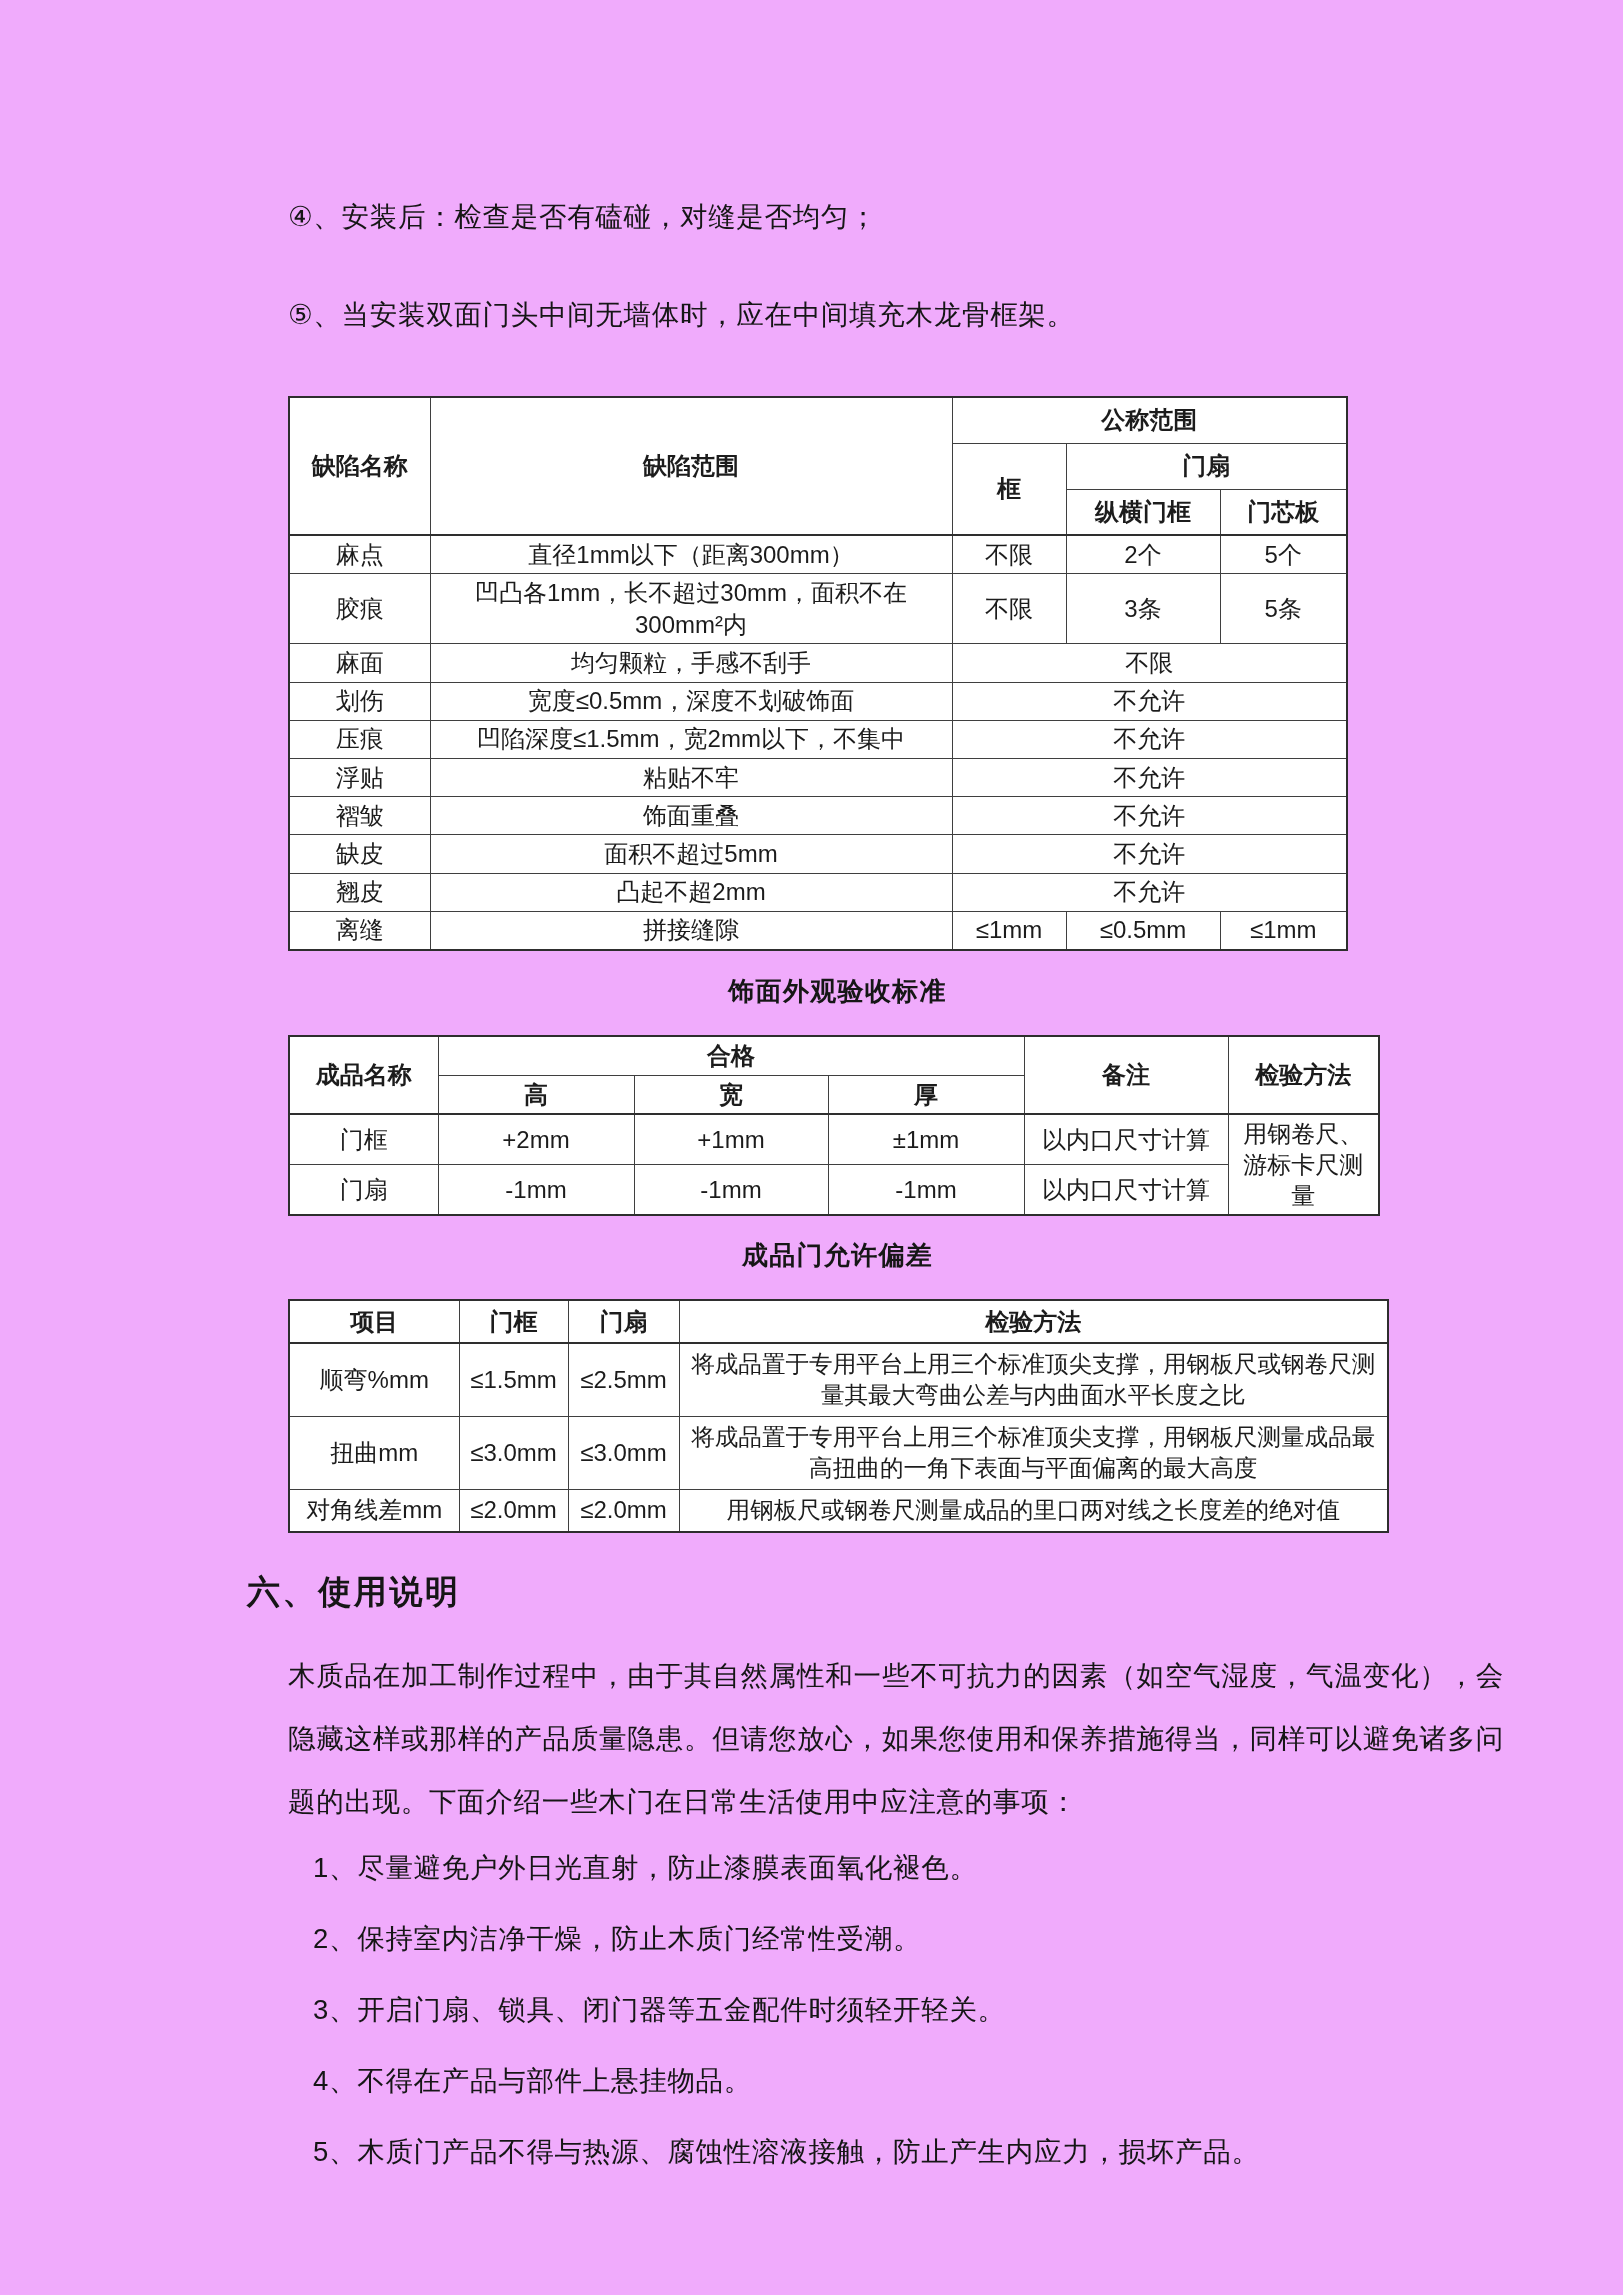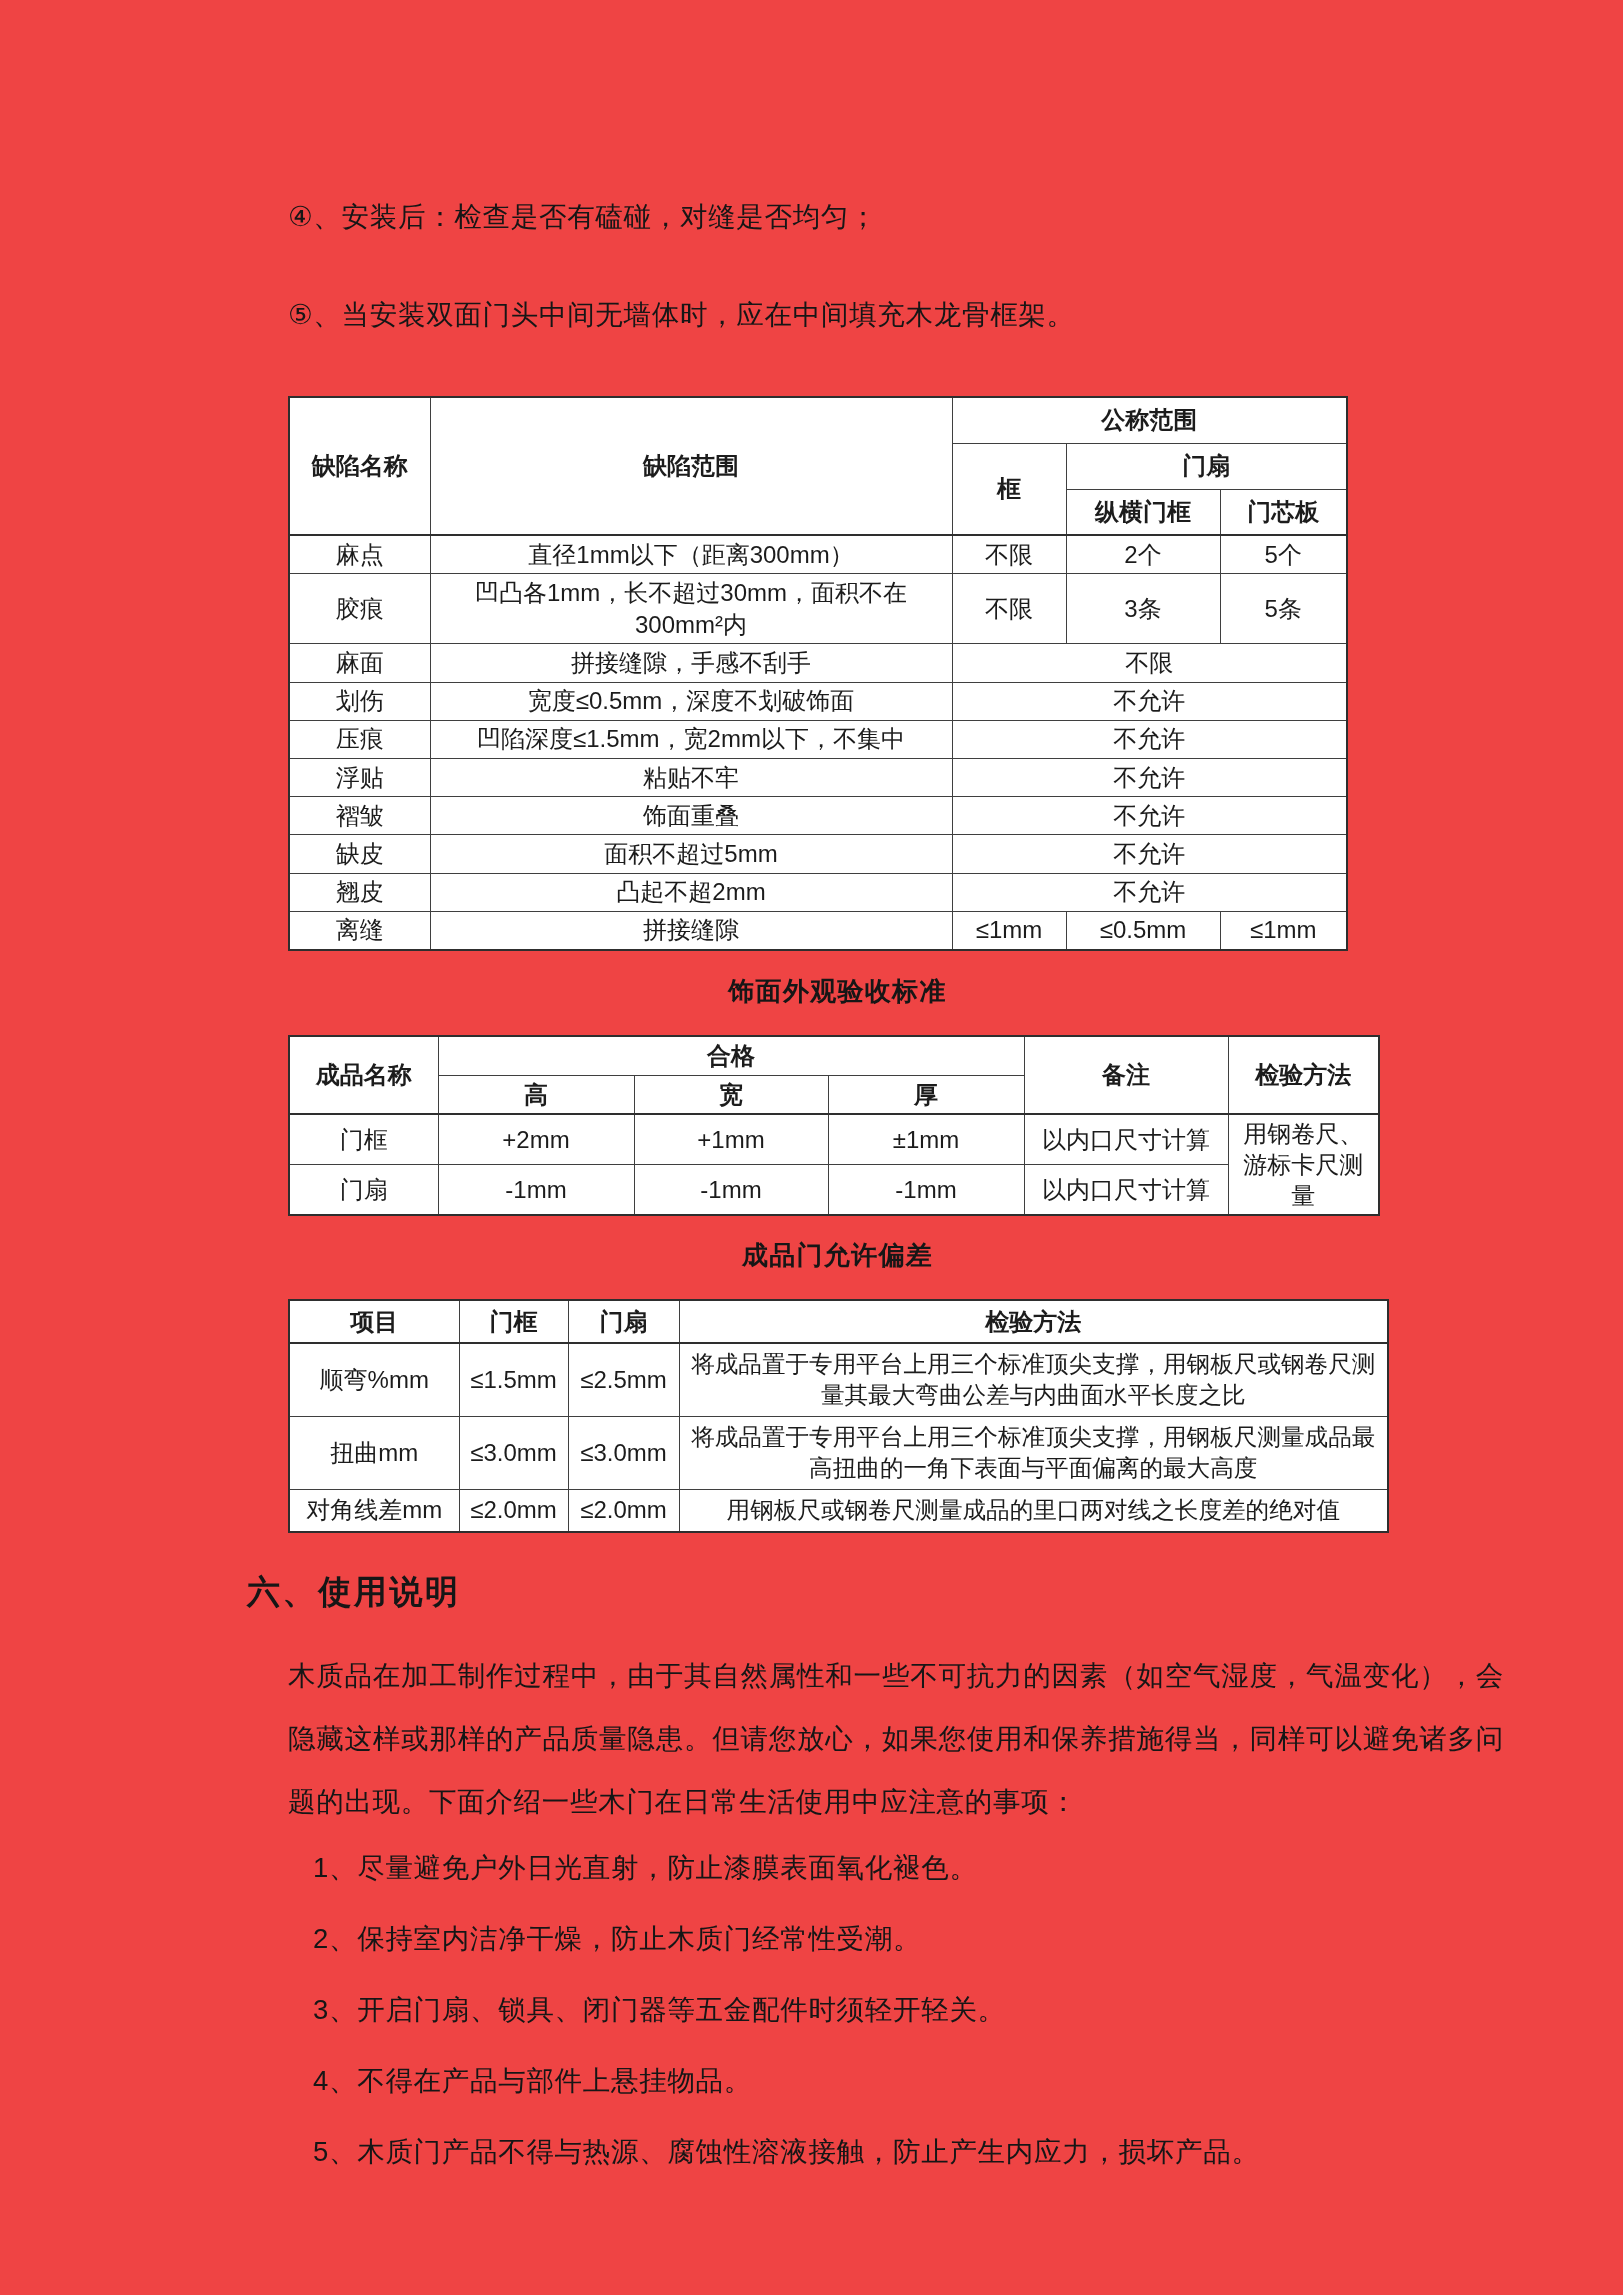--- a/index.html
+++ b/index.html
@@ -12,7 +12,7 @@
     position: relative;
     width: 1623px;
     height: 2295px;
-    background: #ef4444;
+    background: #f0abfc;
     overflow: hidden;
   }
   .content {

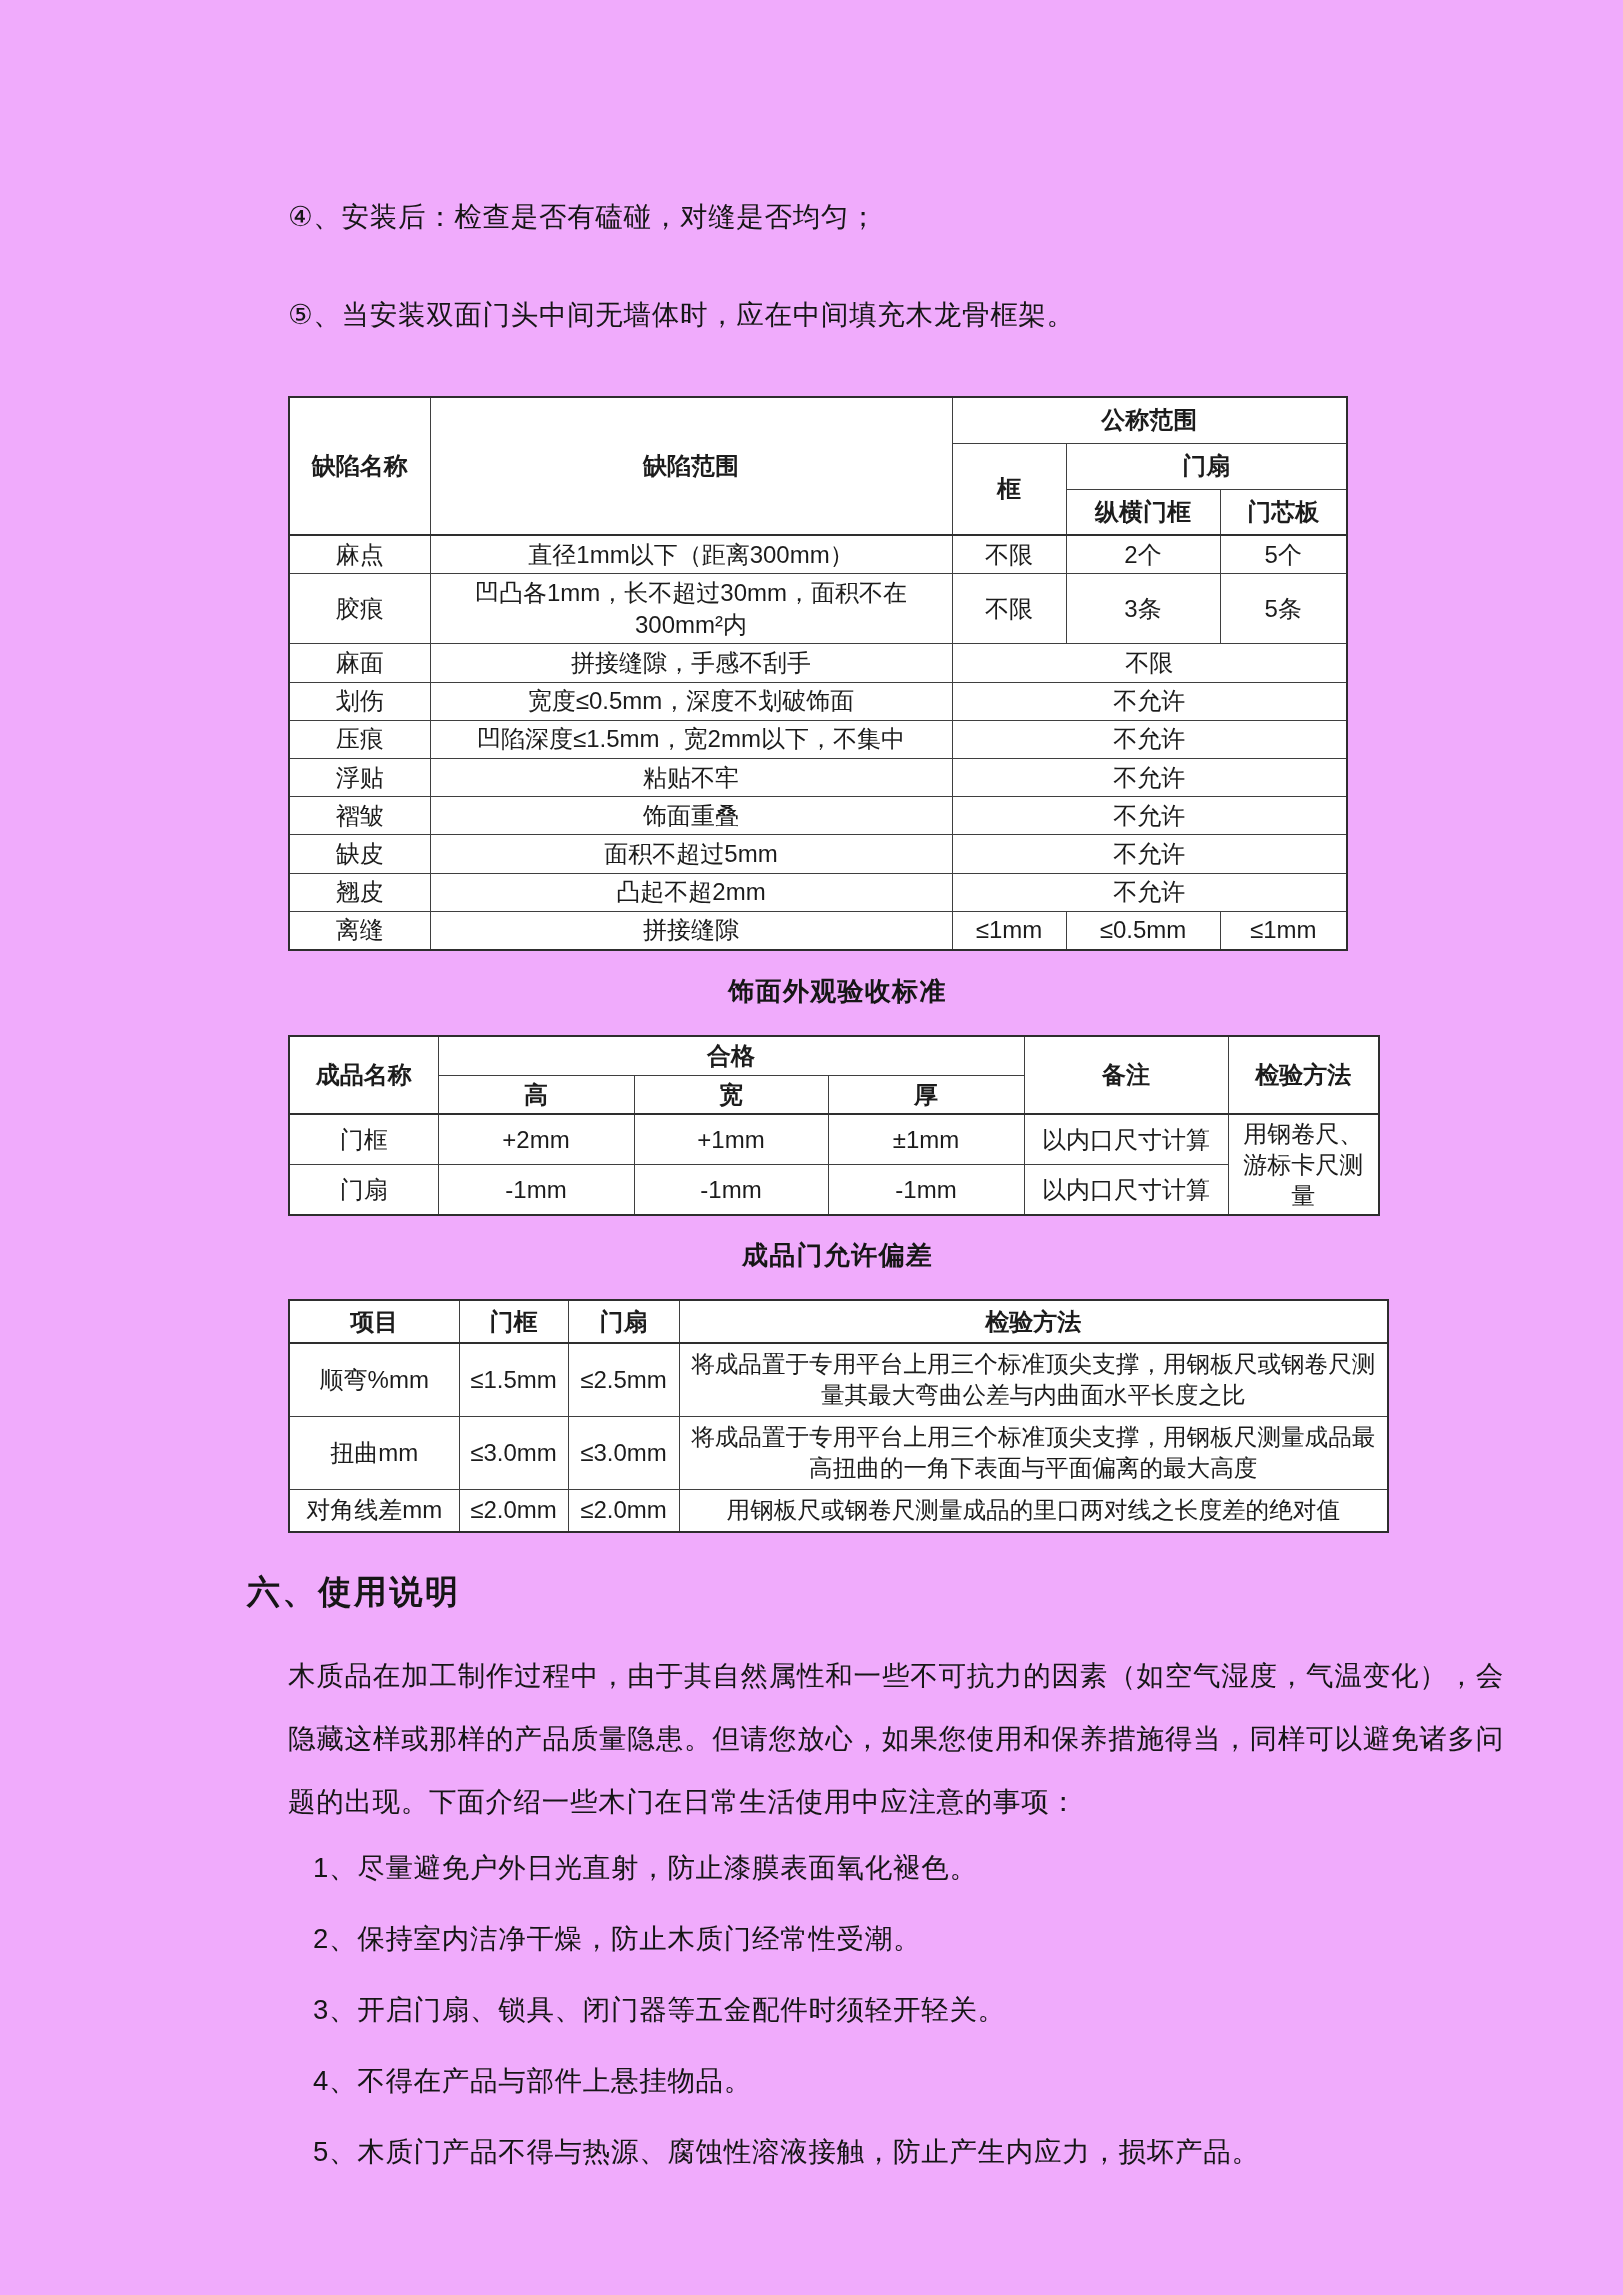--- a/index.html
+++ b/index.html
@@ -136,7 +136,7 @@
         </tr>
         <tr>
           <td>麻面</td>
-          <td>拼接缝隙，手感不刮手</td>
+          <td>均匀颗粒，手感不刮手</td>
           <td colspan="3">不限</td>
         </tr>
         <tr>

